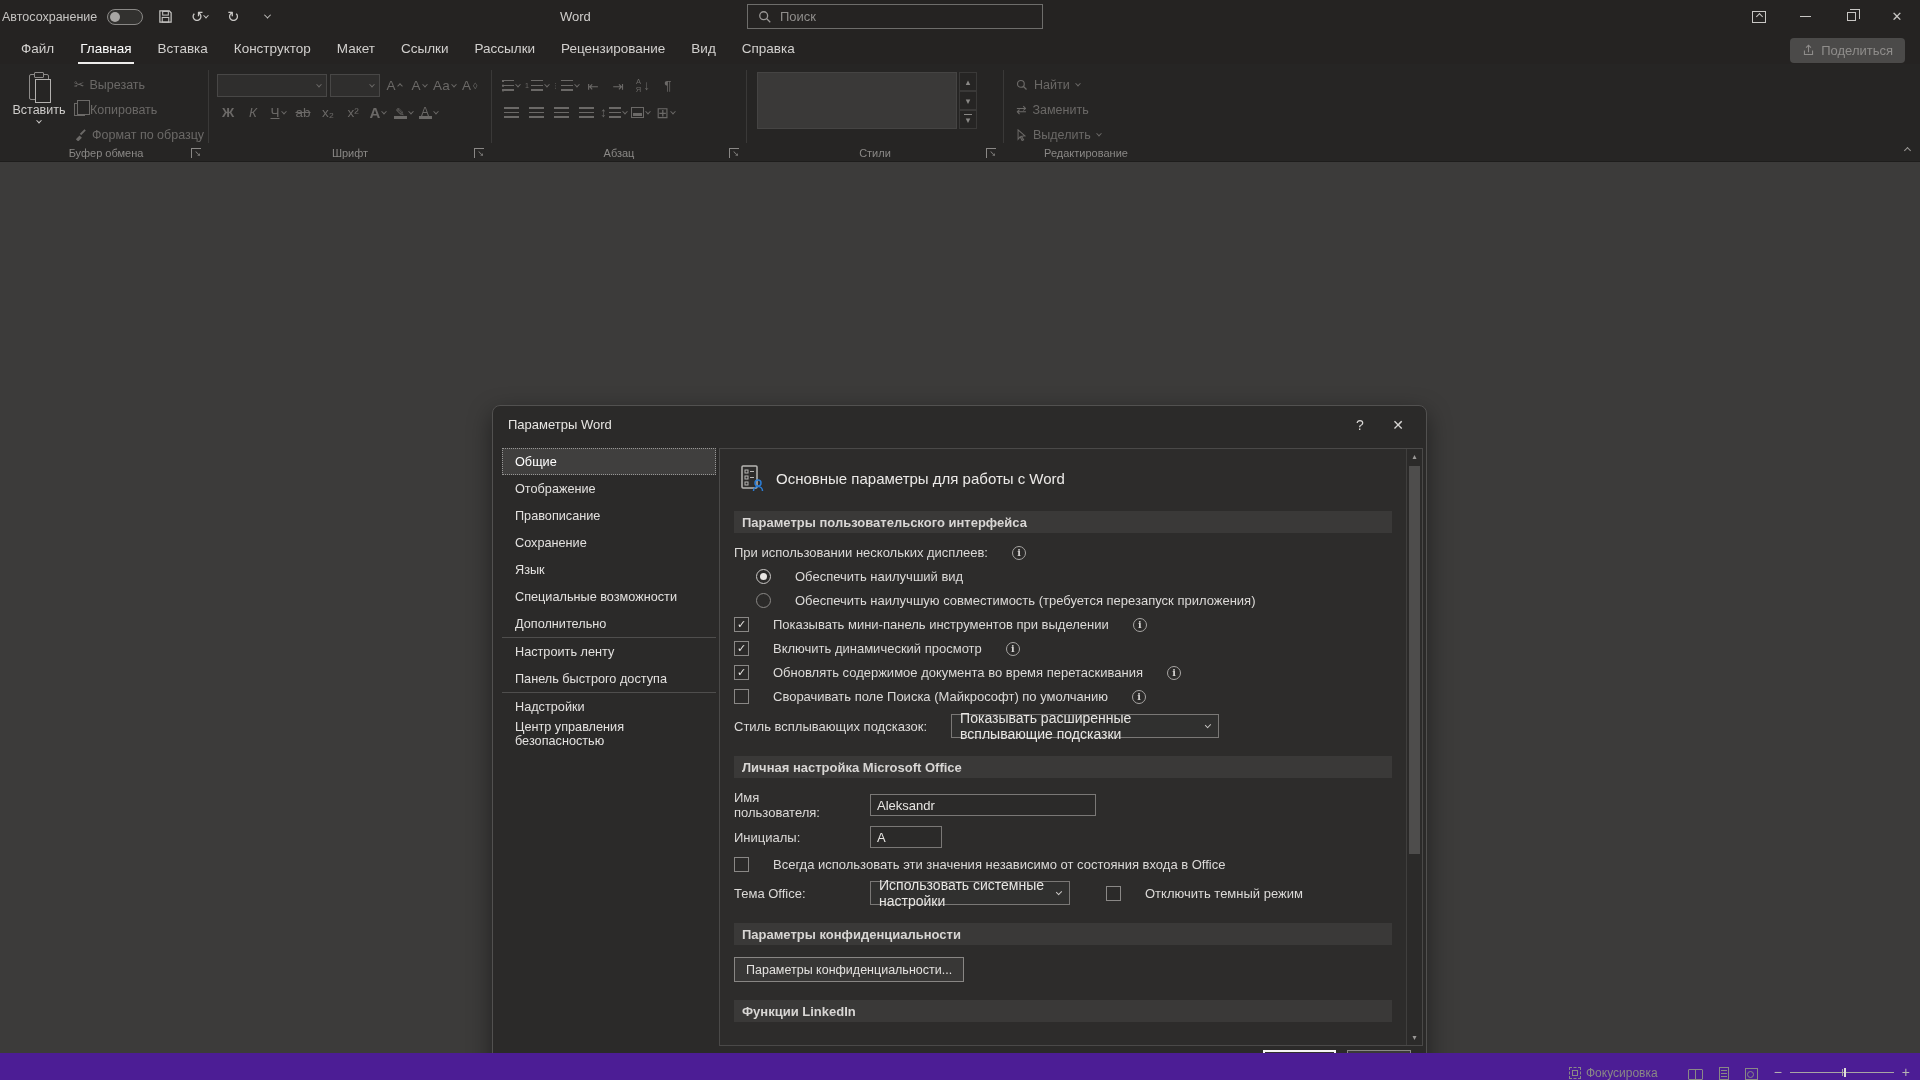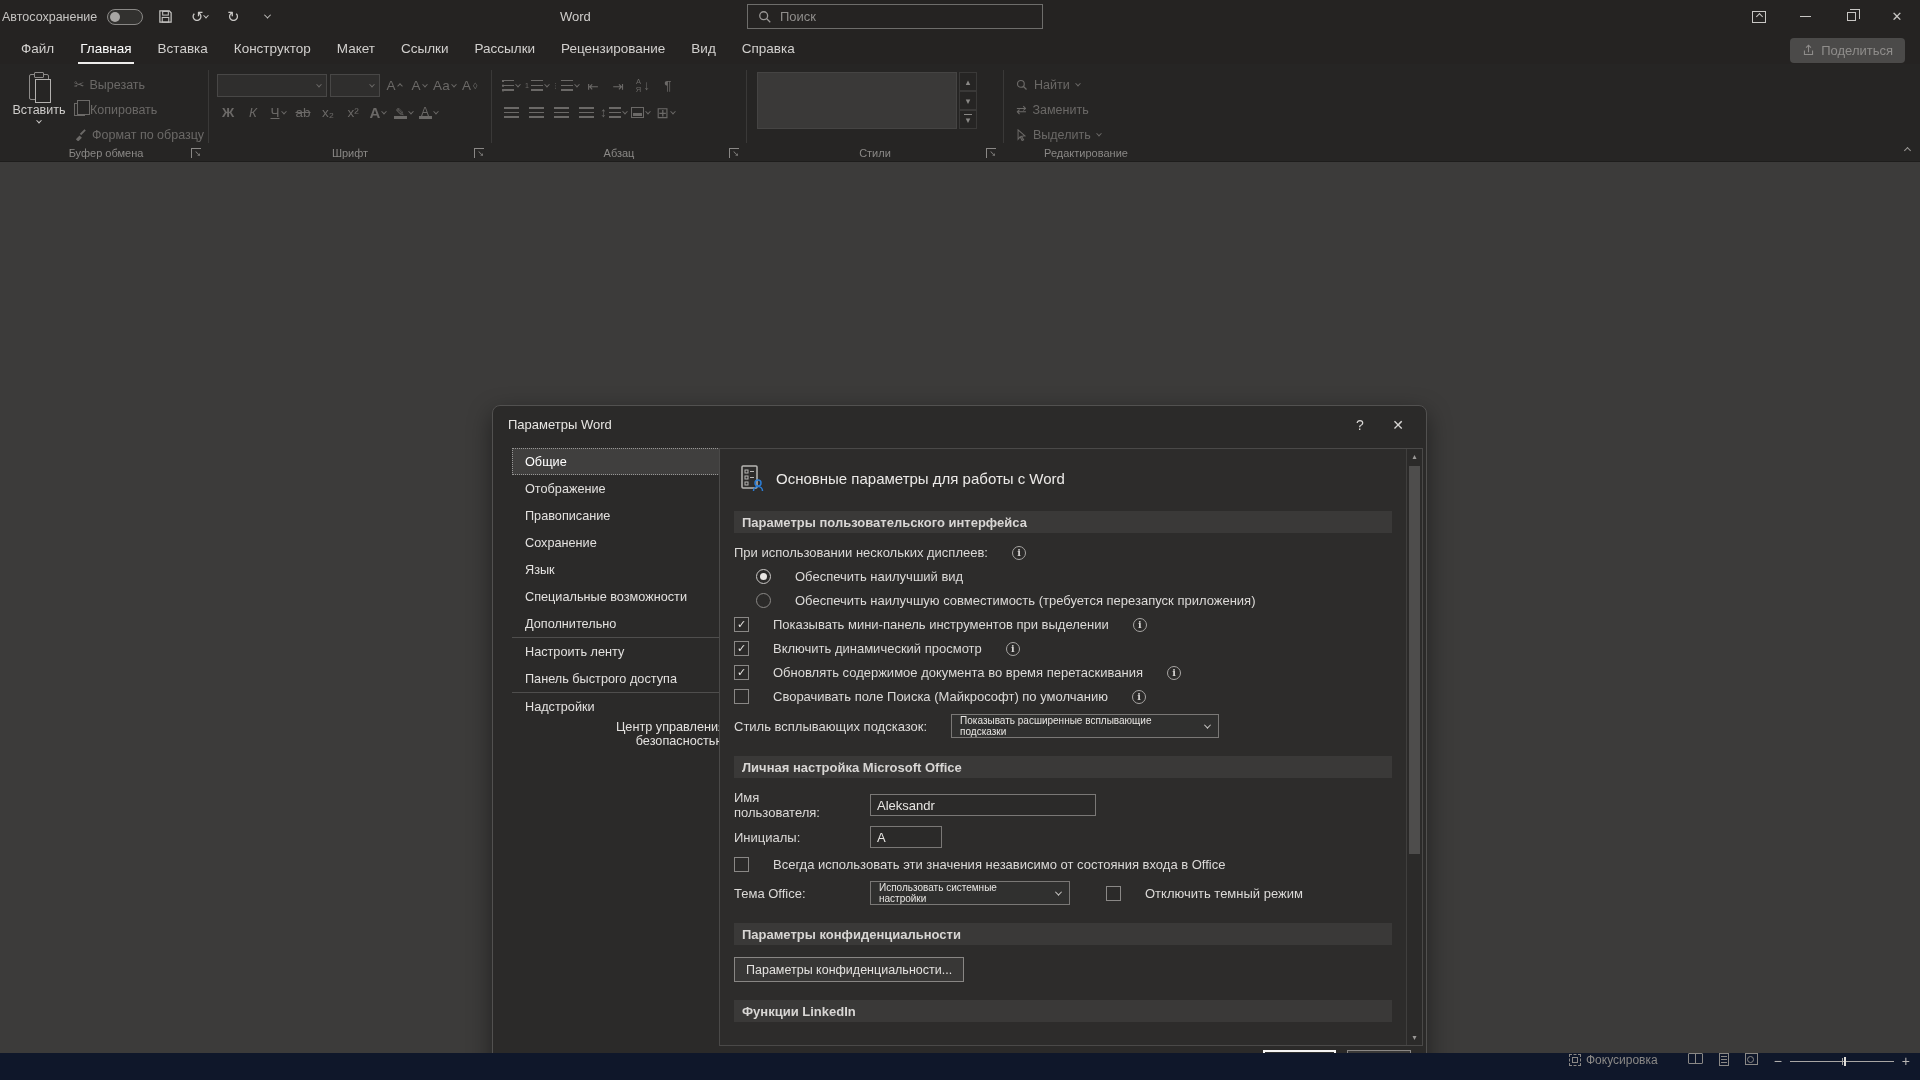--- a/index.html
+++ b/index.html
@@ -87,7 +87,7 @@
   .dlg-help { position:absolute; top:8px; right:54px; width:24px; height:22px; display:flex; align-items:center; justify-content:center; color:#d8d6d4; font-size:14px; cursor:pointer; }
   .dlg-close { position:absolute; top:8px; right:16px; width:24px; height:22px; display:flex; align-items:center; justify-content:center; color:#d8d6d4; font-size:14px; cursor:pointer; }
 
-  .side { position:absolute; left:19px; top:42px; width:214px; height:598px;text-align:right; }
+  .side { position:absolute; left:9px; top:42px; width:214px; height:598px; }
   .side-item { height:27px; display:flex; align-items:center; padding-left:12px; font-size:12.7px; color:#e3e1df; cursor:pointer; border:1px dotted transparent; }
   .side-item.selected { background:#403f3e; border-color:#979695; color:#ffffff; }
   .side-div { height:1px; background:#4f4e4d; margin:0; }

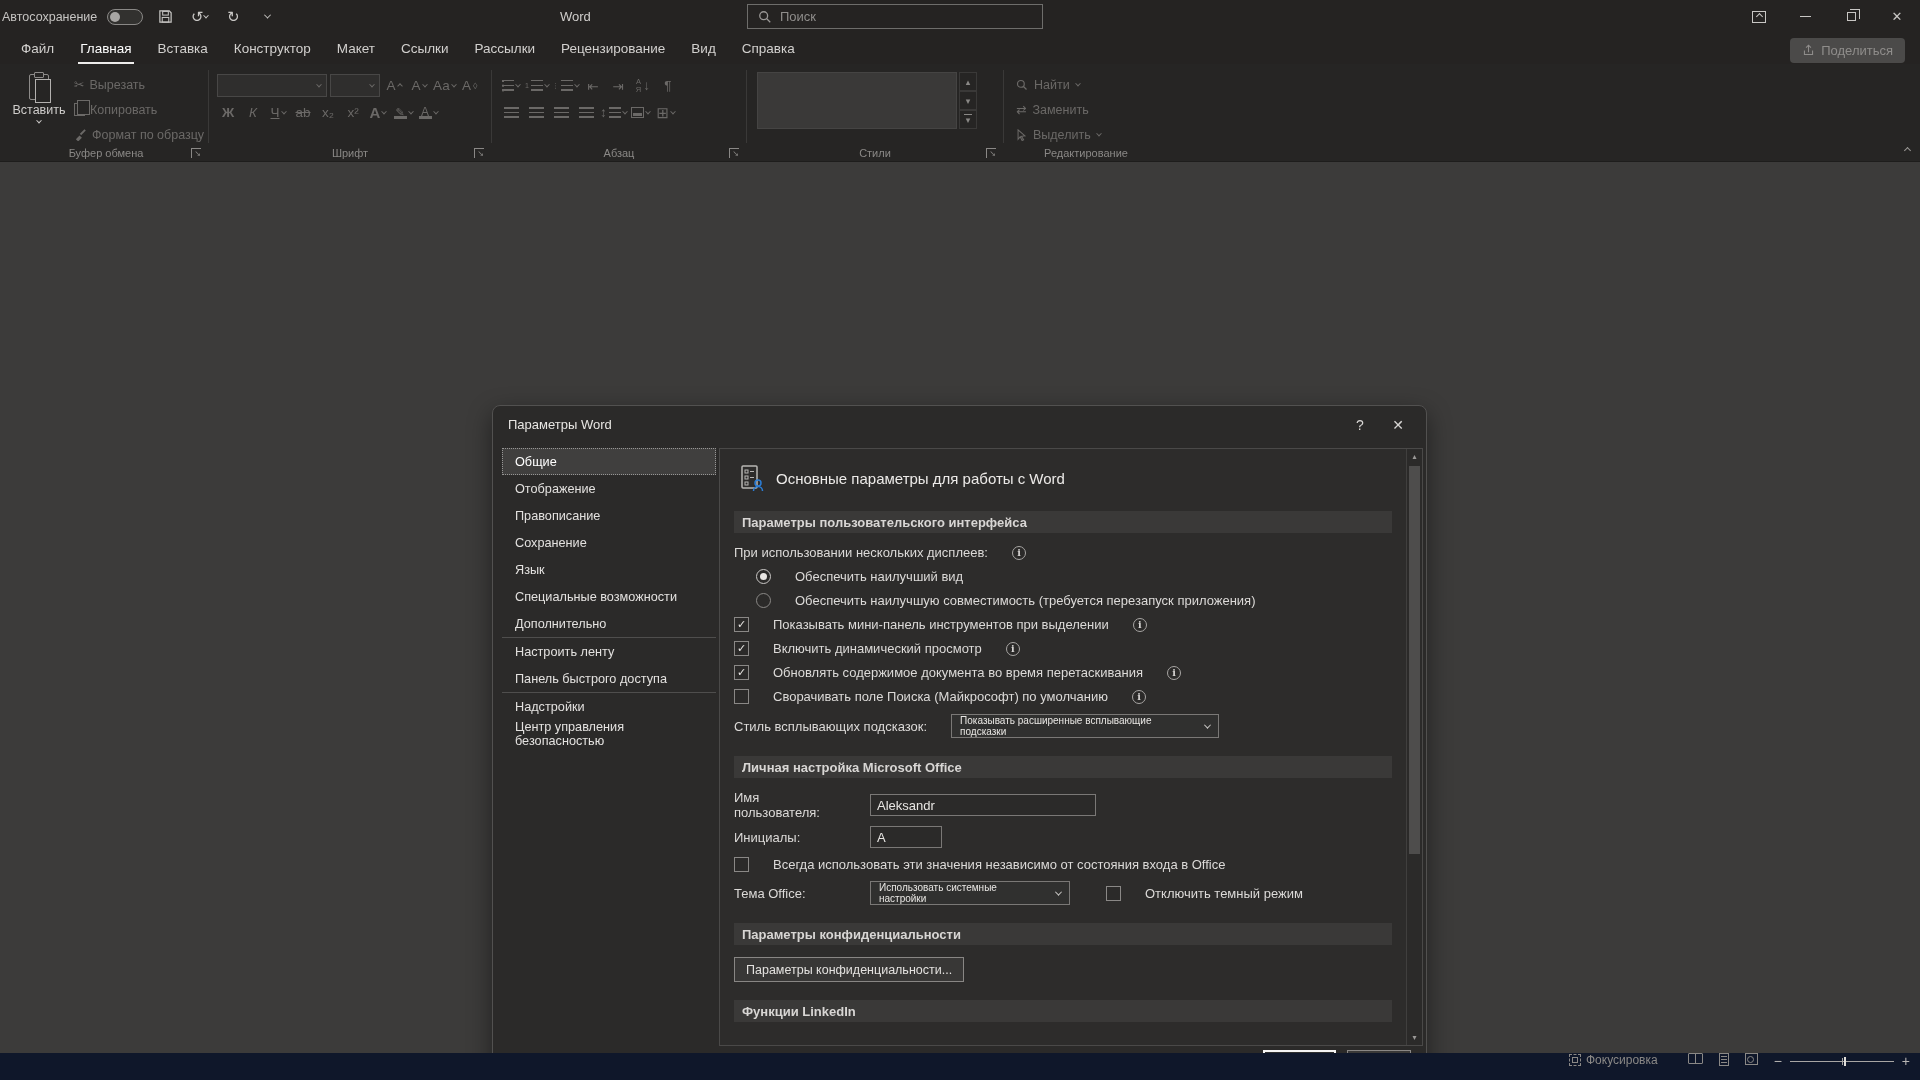--- a/index.html
+++ b/index.html
@@ -106,7 +106,7 @@
   .radio.selected::after { content:""; position:absolute; inset:3px; border-radius:50%; background:#e8e6e3; }
   .info { width:14px; height:14px; border-radius:50%; border:1px solid #a8a6a4; background:#2b2a29; color:#d8d6d4; font-size:9.5px; font-weight:bold; display:inline-flex; align-items:center; justify-content:center; font-family:"DejaVu Serif",serif; flex:none; }
   .info::after { content:"i"; }
-  .select { display:inline-flex; align-items:center; justify-content:space-between; border:1px solid #7a7876; background:#30302f; padding:0 8px; height:24px; color:#e8e6e3; font-size:10px; gap:10px; cursor:pointer; }
+  .select { display:inline-flex; align-items:center; justify-content:space-between; border:1px solid #7a7876; background:#30302f; padding:0 8px; height:24px; color:#e8e6e3; font-size:14px; gap:10px; cursor:pointer; }
   .select .chev { color:#c8c6c4; }
   .tinput { border:1px solid #7a7876; background:#2b2a29; height:22px; color:#e8e6e3; padding:0 6px; font-size:13px; display:inline-flex; align-items:center; cursor:text; }
   .flabel { width:112px; flex:none; }

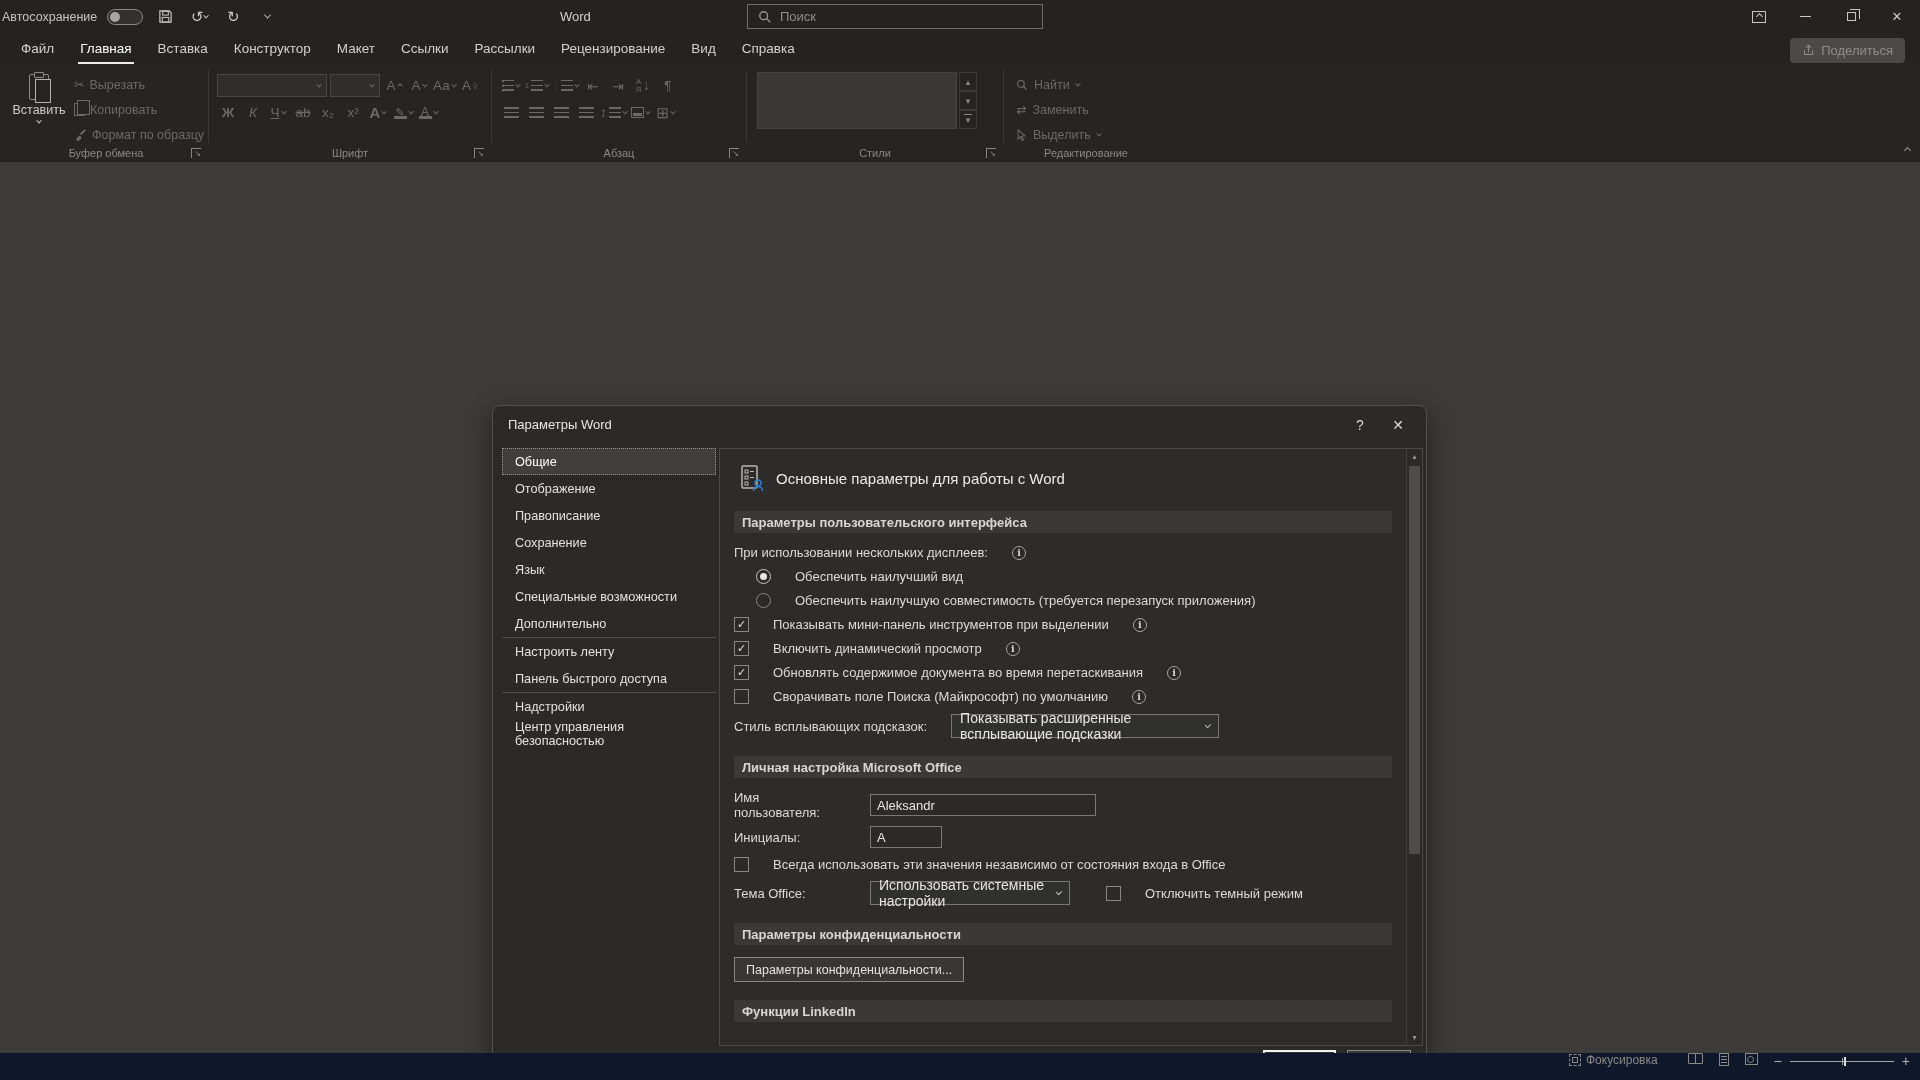--- a/index.html
+++ b/index.html
@@ -122,7 +122,7 @@
   .grip { position:absolute; right:2px; bottom:2px; font-size:9px; color:#8a8886; cursor:nwse-resize; }
 
   
-  .statusbar { position:absolute; left:0; right:0; bottom:0; height:27px; background:#0f172a; display:flex; align-items:flex-start; justify-content:flex-end; gap:16px; padding-right:10px; }
+  .statusbar { position:absolute; left:0; right:0; bottom:0; height:27px; background:#4c1d95; display:flex; align-items:flex-end; justify-content:flex-end; gap:16px; padding-right:10px; }
   .sb-item { display:flex; align-items:center; gap:5px; color:#8a8886; font-size:12px; cursor:pointer; }
   .ico-focus { width:12px; height:12px; border:1px dashed #8a8886; display:inline-block; position:relative; }
   .ico-focus::after { content:""; position:absolute; inset:2px; border:1px solid #8a8886; }

